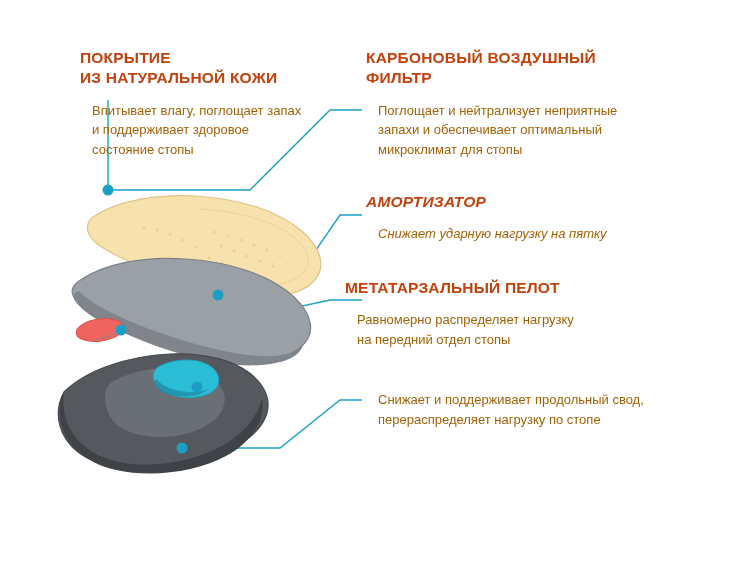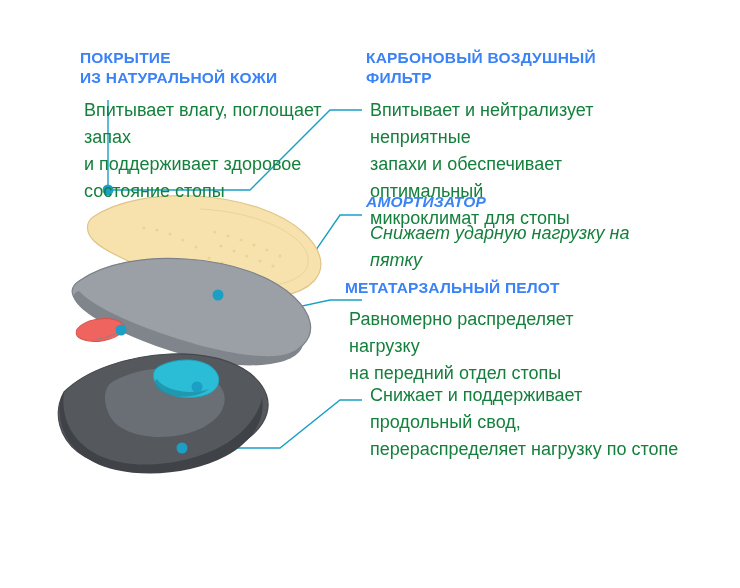--- a/index.html
+++ b/index.html
@@ -25,7 +25,7 @@
     position: absolute;
   }
   .callout-title {
-    color: #3b82f6;
+    color: #c2410c;
     font-weight: bold;
     font-size: 15.5px;
     line-height: 1.32;

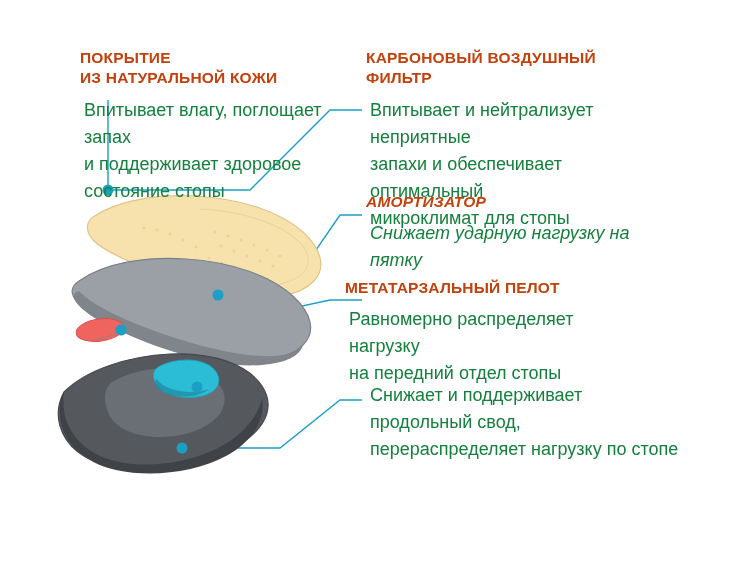--- a/index.html
+++ b/index.html
@@ -35,10 +35,10 @@
     white-space: pre-line;
   }
   .callout-body {
-    color: #15803d;
-    font-size: 18px;
+    color: #a16207;
+    font-size: 13px;
     line-height: 1.5;
-    margin: 4px;
+    margin: 12px;
     white-space: pre-line;
   }
   

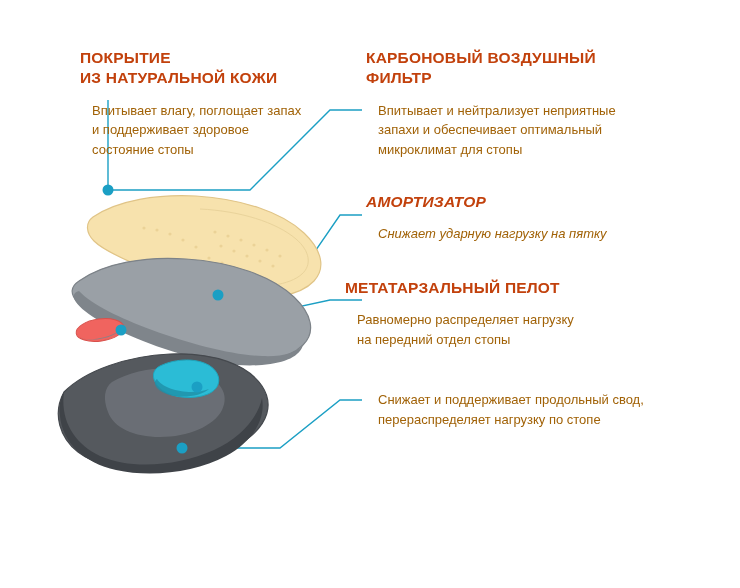--- a/index.html
+++ b/index.html
@@ -184,7 +184,7 @@
 <div class="callout" id="callout-carbon">
   <p class="callout-title">КАРБОНОВЫЙ ВОЗДУШНЫЙ
 ФИЛЬТР</p>
-  <p class="callout-body">Впитывает и нейтрализует неприятные
+  <p class="callout-body">Поглощает и нейтрализует неприятные
 запахи и обеспечивает оптимальный
 микроклимат для стопы</p>
 </div>

